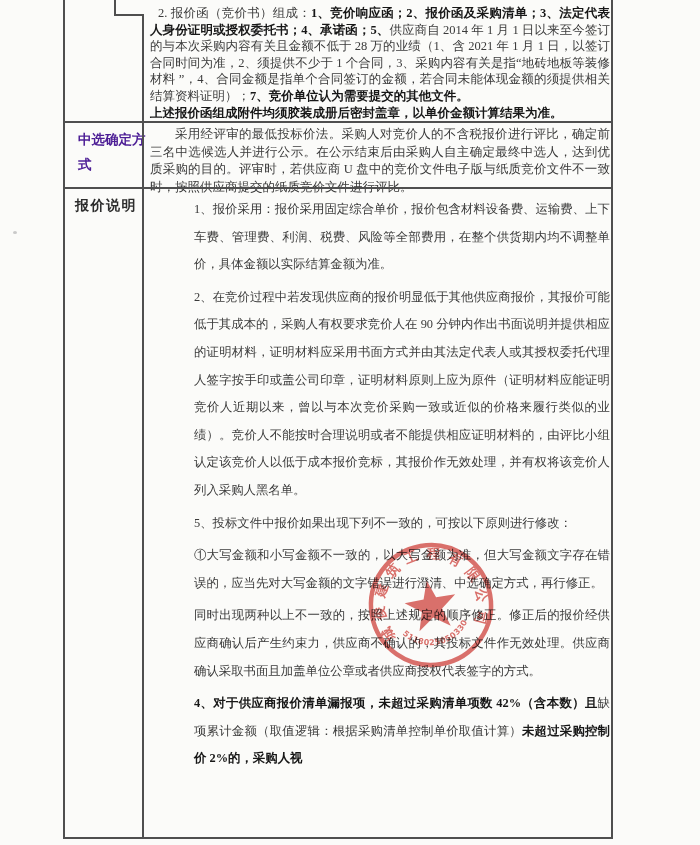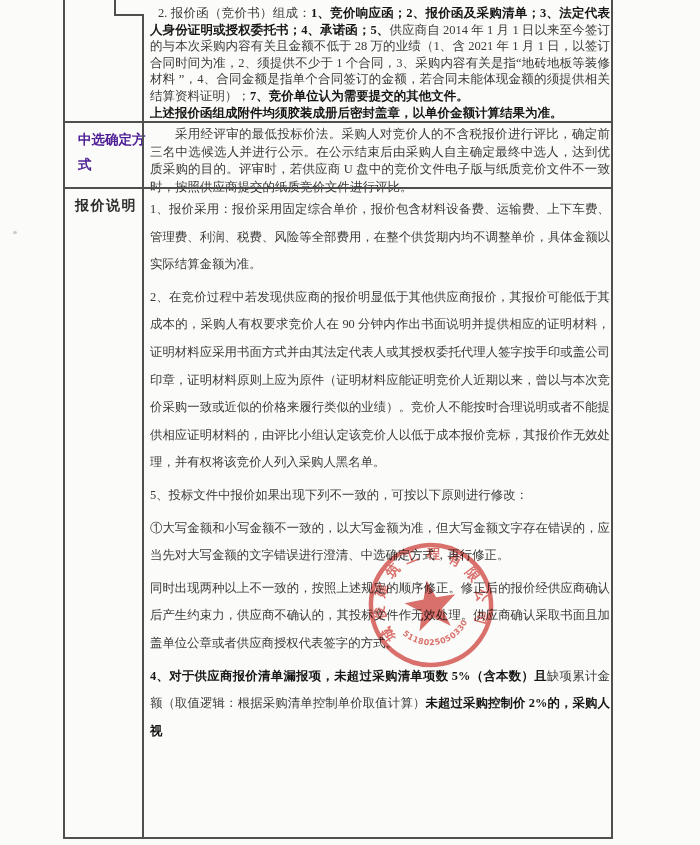--- a/index.html
+++ b/index.html
@@ -32,7 +32,7 @@
   .row3-label{left:75px;top:197px;font-size:14px;font-weight:600;
     letter-spacing:1.5px;color:#2c2c2c;}
   .row3{left:150px;top:196px;width:460px;font-size:12.4px;line-height:27.6px;}
-  .row3 .para{margin-bottom:5px;}
+  .row3 .para{margin-bottom:5px;margin-left:44px;}
   
   .stamp{position:absolute;left:359px;top:533px;width:150px;height:150px;
     z-index:2;mix-blend-mode:multiply;opacity:.82;}

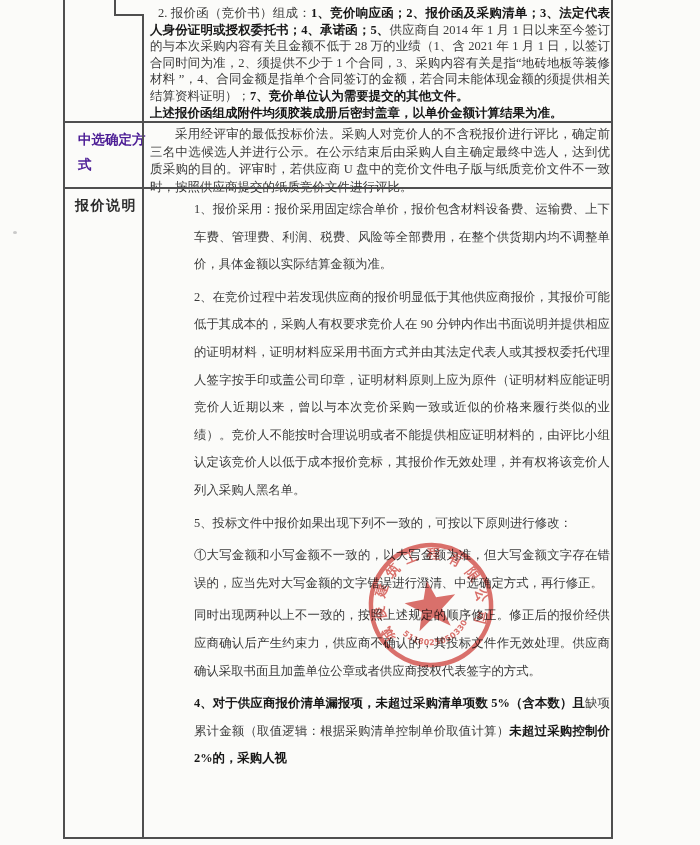--- a/index.html
+++ b/index.html
@@ -71,7 +71,7 @@
       <div class="para"><span>5、投标文件中报价如果出现下列不一致的，可按以下原则进行修改：</span></div>
       <div class="para"><span>①大写金额和小写金额不一致的，以大写金额为准，但大写金额文字存在错误的，应当先对大写金额的文字错误进行澄清、中选确定方式，再行修正。</span></div>
       <div class="para"><span>同时出现两种以上不一致的，按照上述规定的顺序修正。修正后的报价经供应商确认后产生约束力，供应商不确认的，其投标文件作无效处理。供应商确认采取书面且加盖单位公章或者供应商授权代表签字的方式。</span></div>
-      <div class="para"><span class="bold">4、对于供应商报价清单漏报项，未超过采购清单项数 5%（含本数）且</span><span>缺项累计金额（取值逻辑：根据采购清单控制单价取值计算）</span><span class="bold">未超过采购控制价 2%的，采购人视</span></div>
+      <div class="para"><span class="bold">4、对于供应商报价清单漏报项，未超过采购清单项数 42%（含本数）且</span><span>缺项累计金额（取值逻辑：根据采购清单控制单价取值计算）</span><span class="bold">未超过采购控制价 2%的，采购人视</span></div>
     </div>
 
   <svg class="stamp" viewBox="0 0 150 150">

